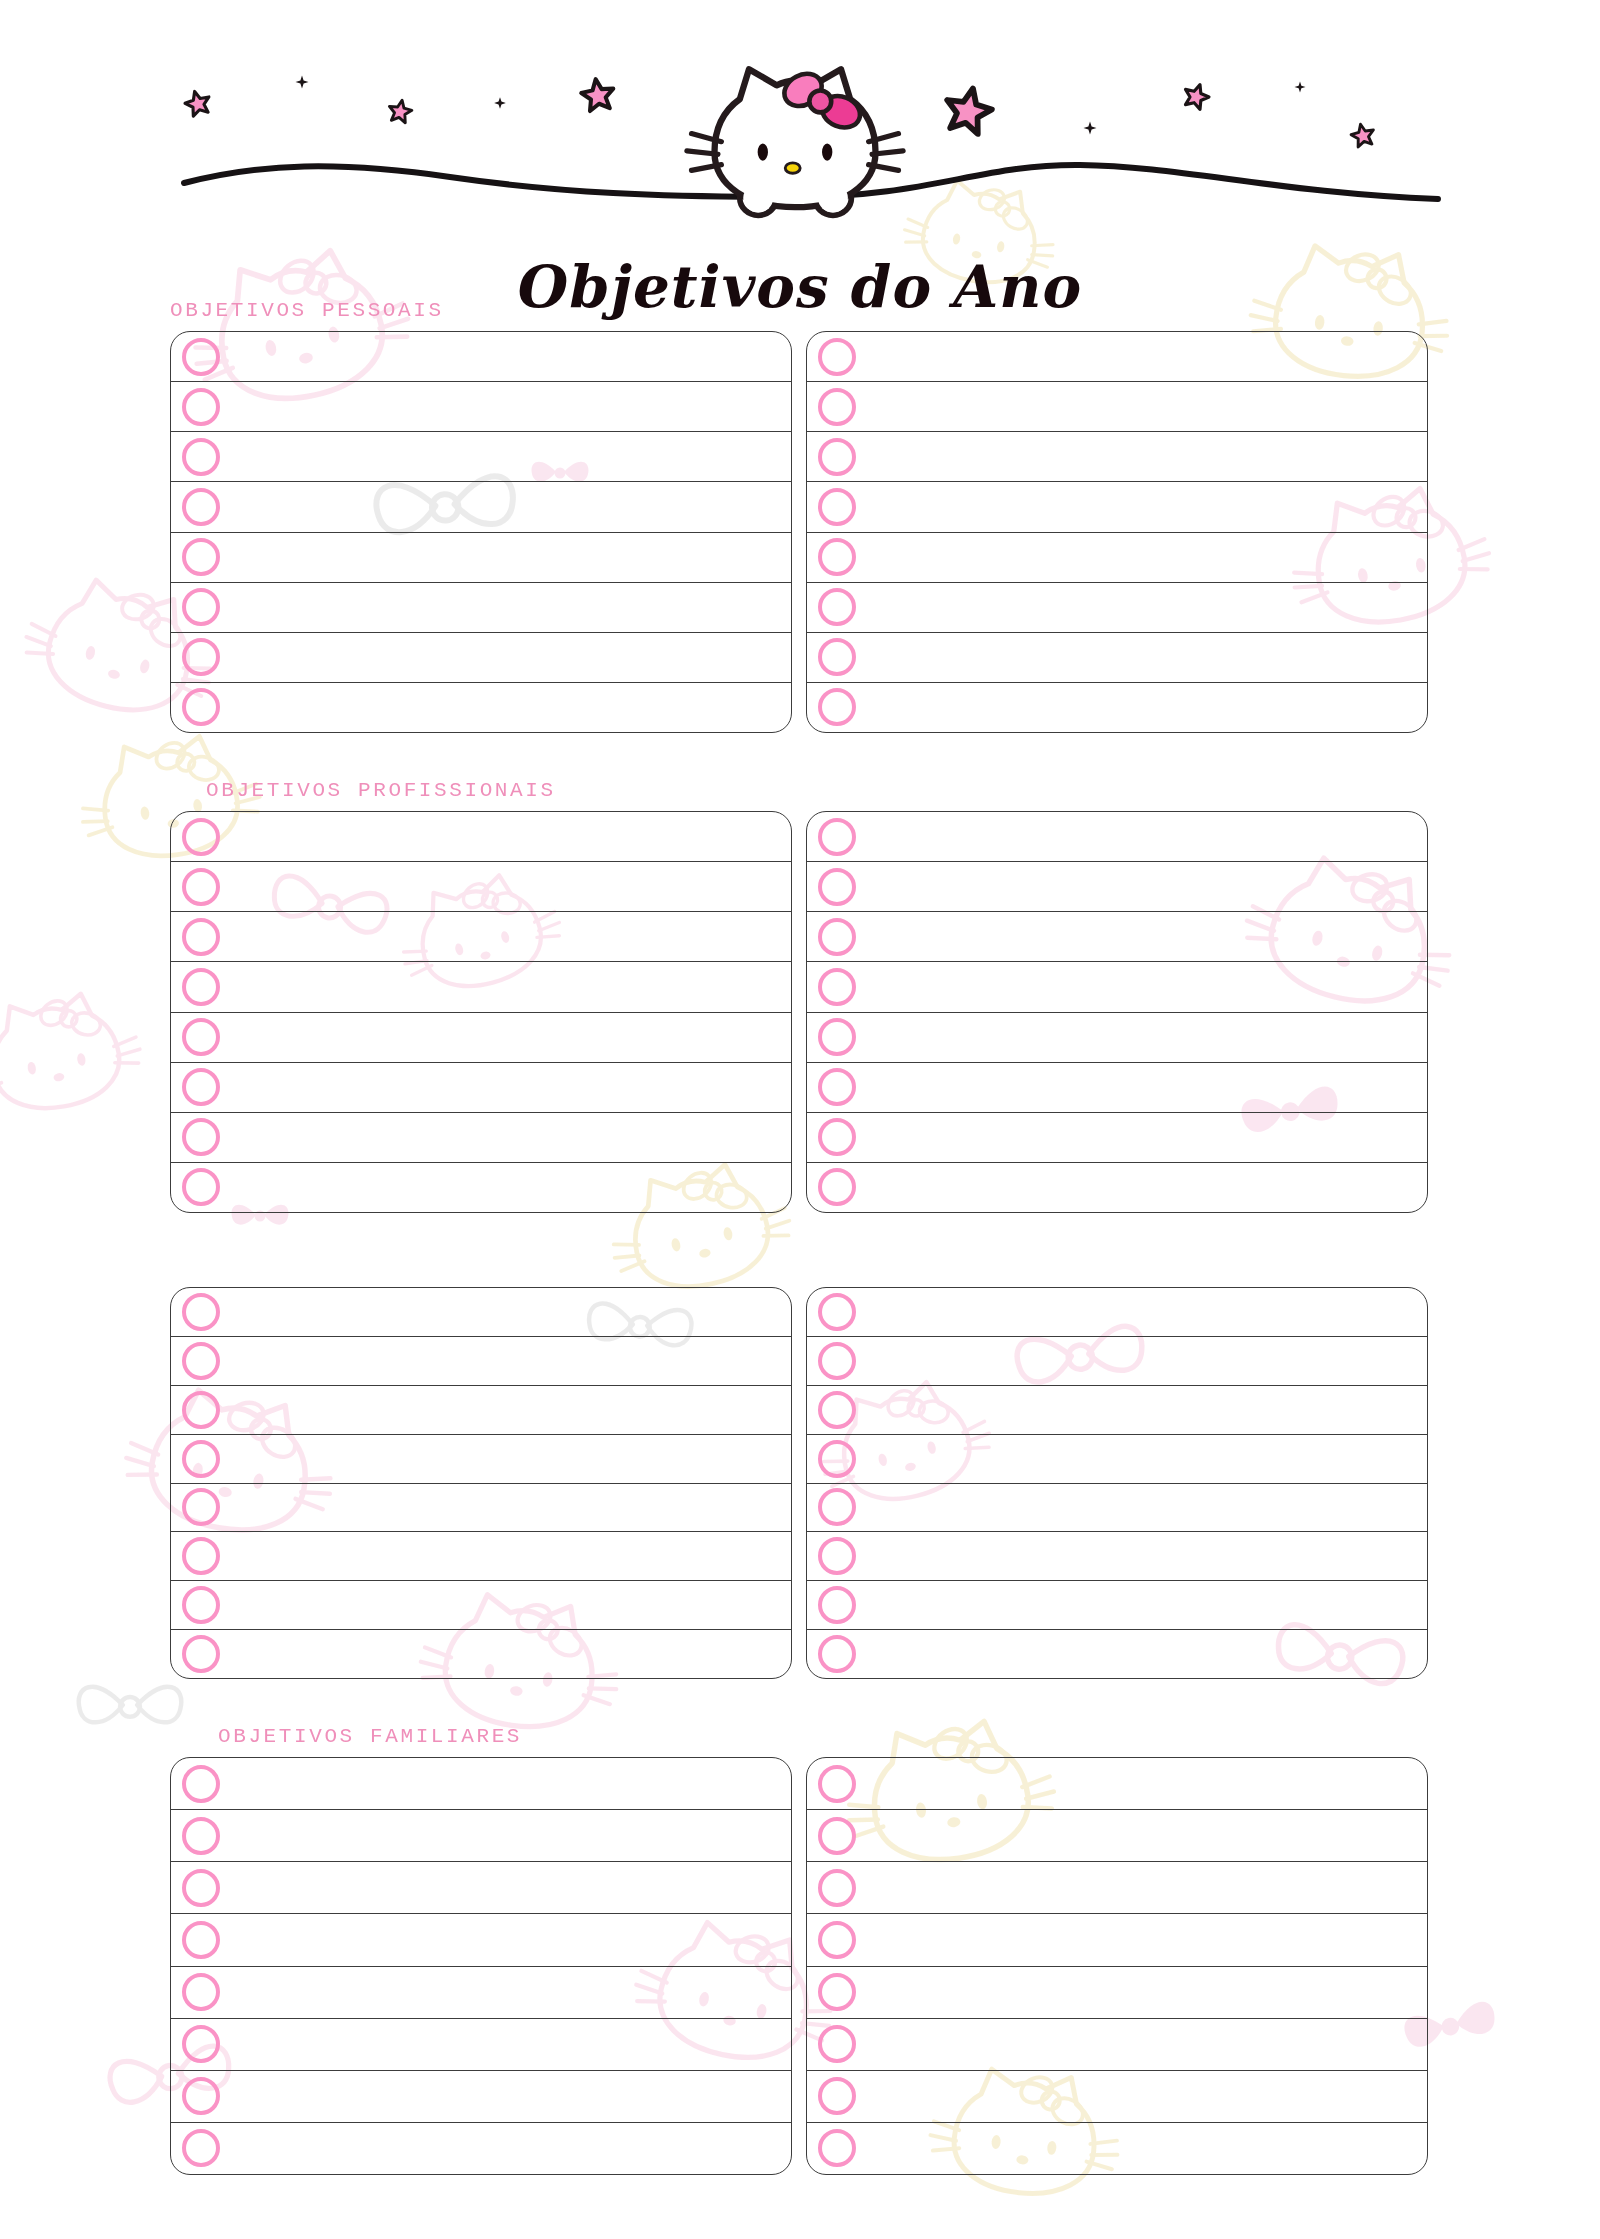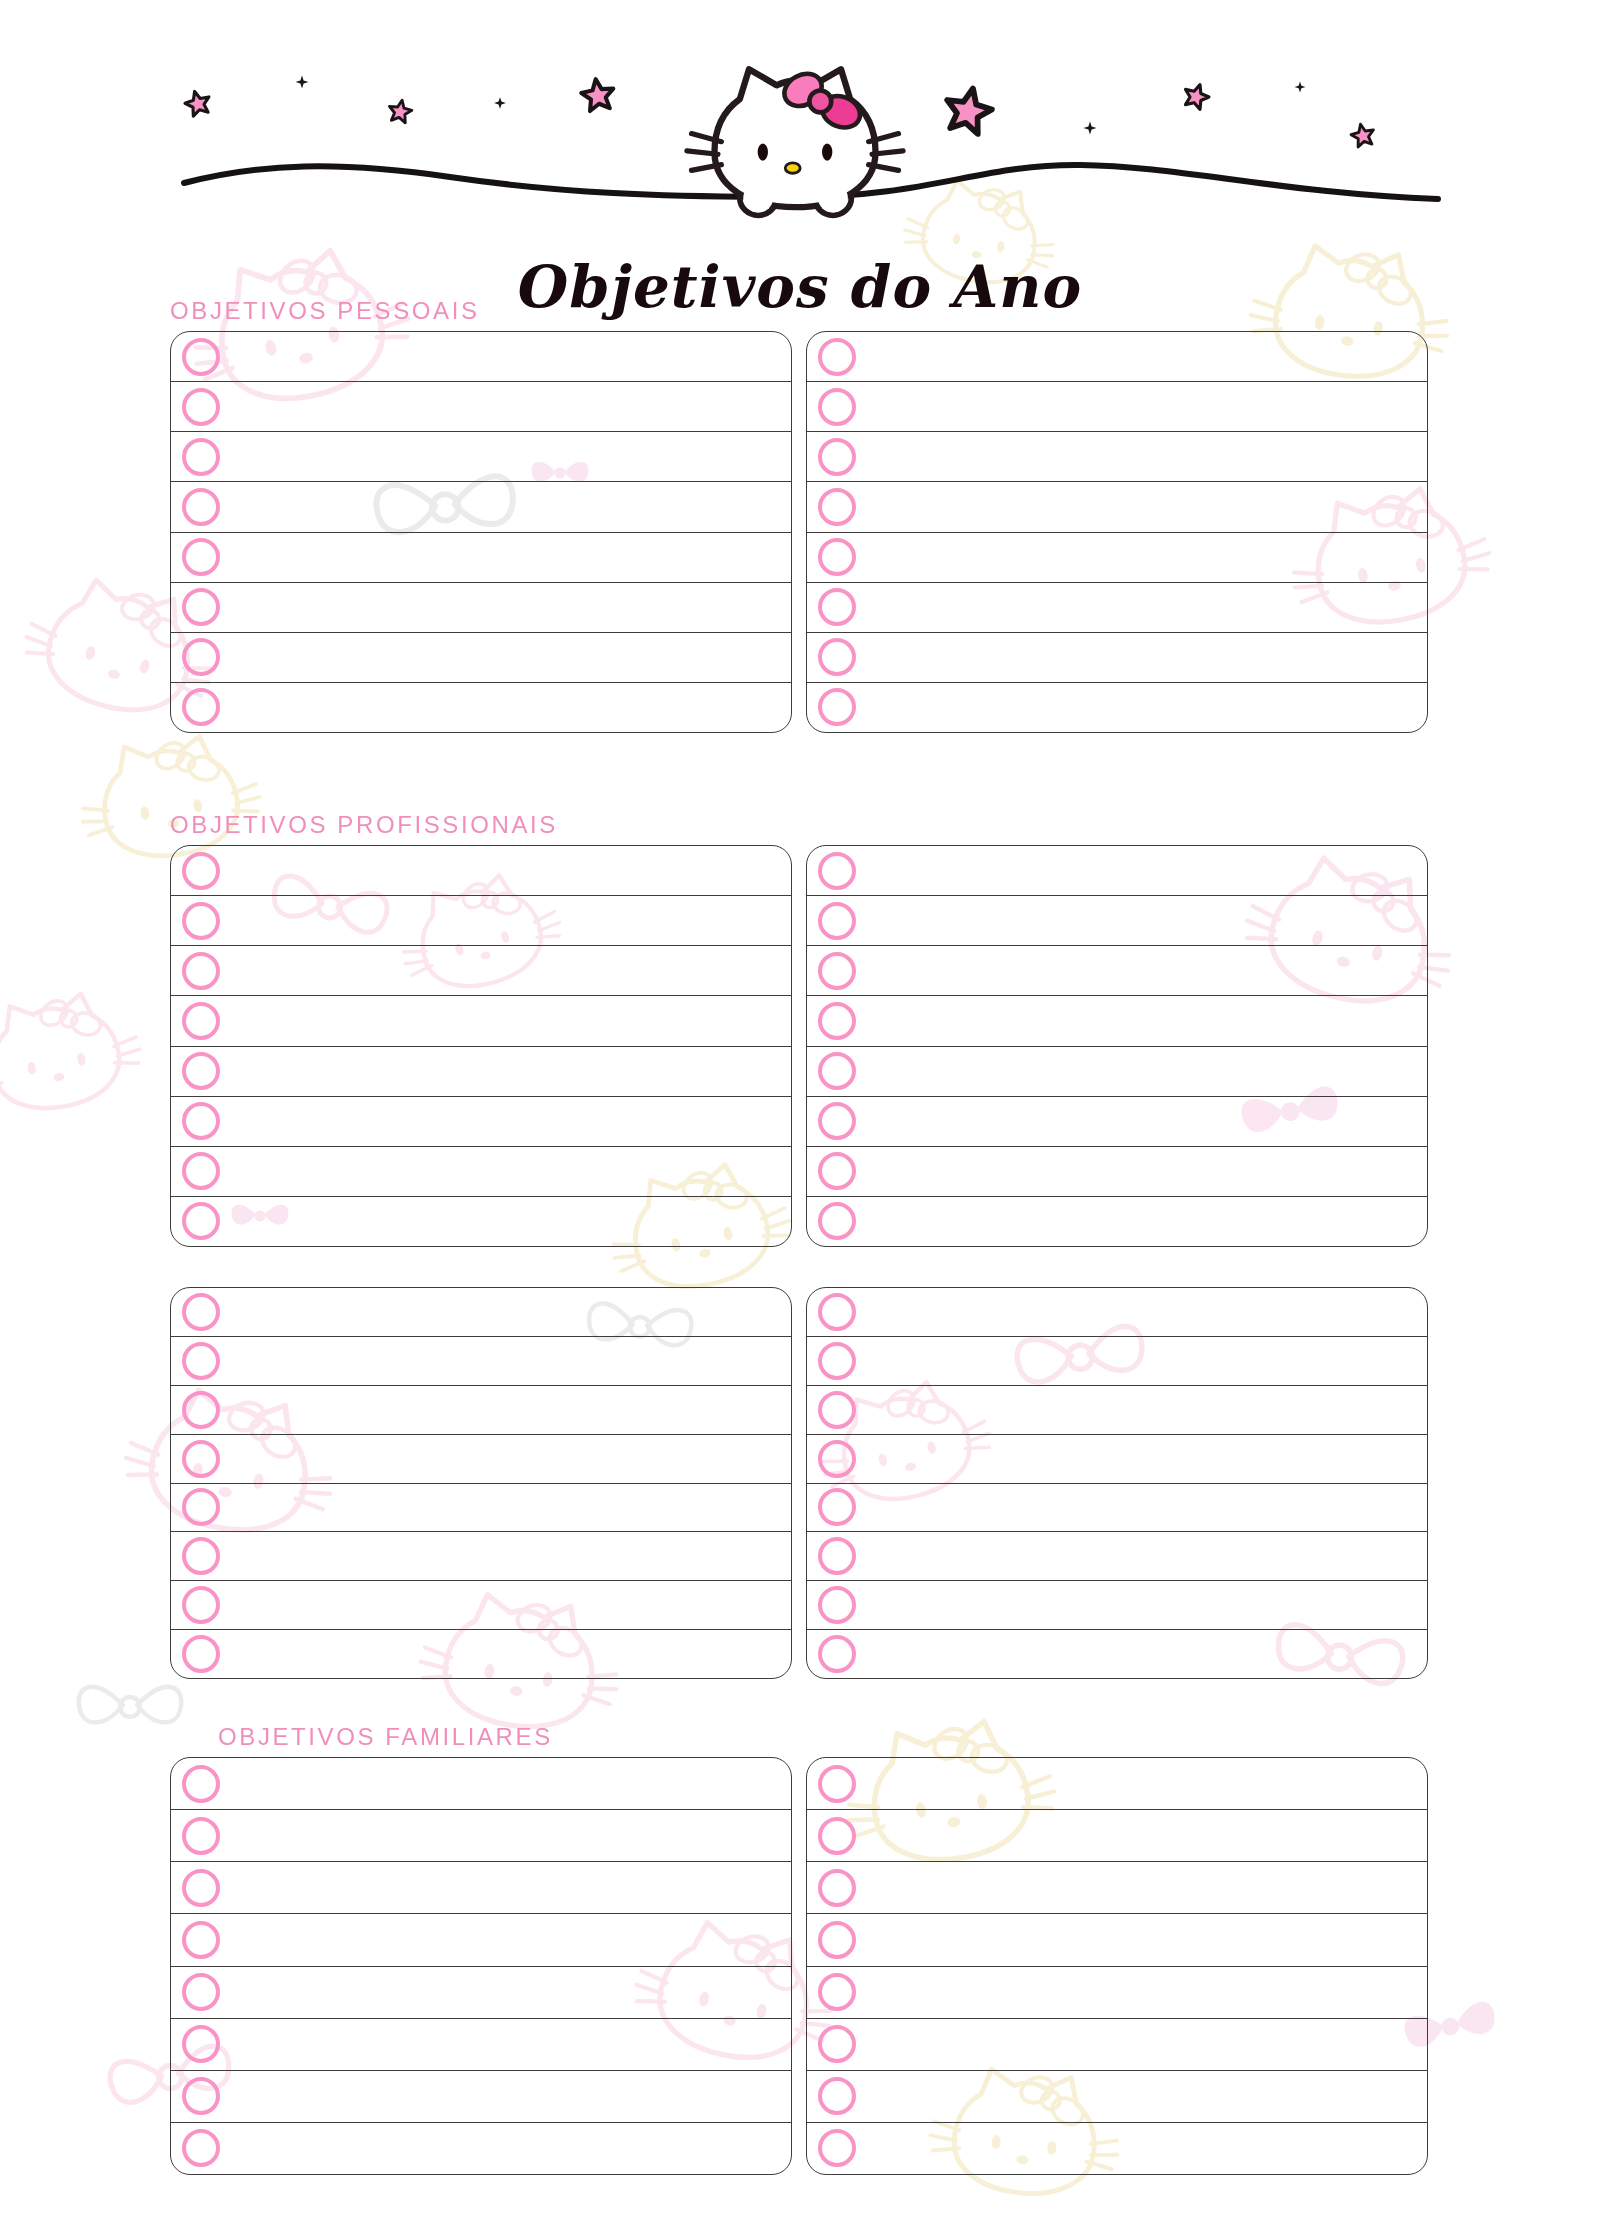--- a/index.html
+++ b/index.html
@@ -12,7 +12,7 @@
          font-family:"DejaVu Serif", serif;font-style:italic;font-weight:700;
          font-size:58px;color:#17090c;letter-spacing:1px;}
   .section{position:absolute;left:170px;width:1258px;z-index:3;}
-  .sec-label{font-family:Liberation Sans, sans-serif;font-size:24px;font-weight:400;
+  .sec-label{font-family:Liberation Mono, monospace;font-size:21px;font-weight:400;
              letter-spacing:2.6px;color:#ef8fba;line-height:26px;white-space:nowrap;}
   .boxes{position:absolute;left:0;display:flex;gap:14px;}
   .goalbox{width:622px;border:1.6px solid #3c3c3c;border-radius:20px;background:transparent;

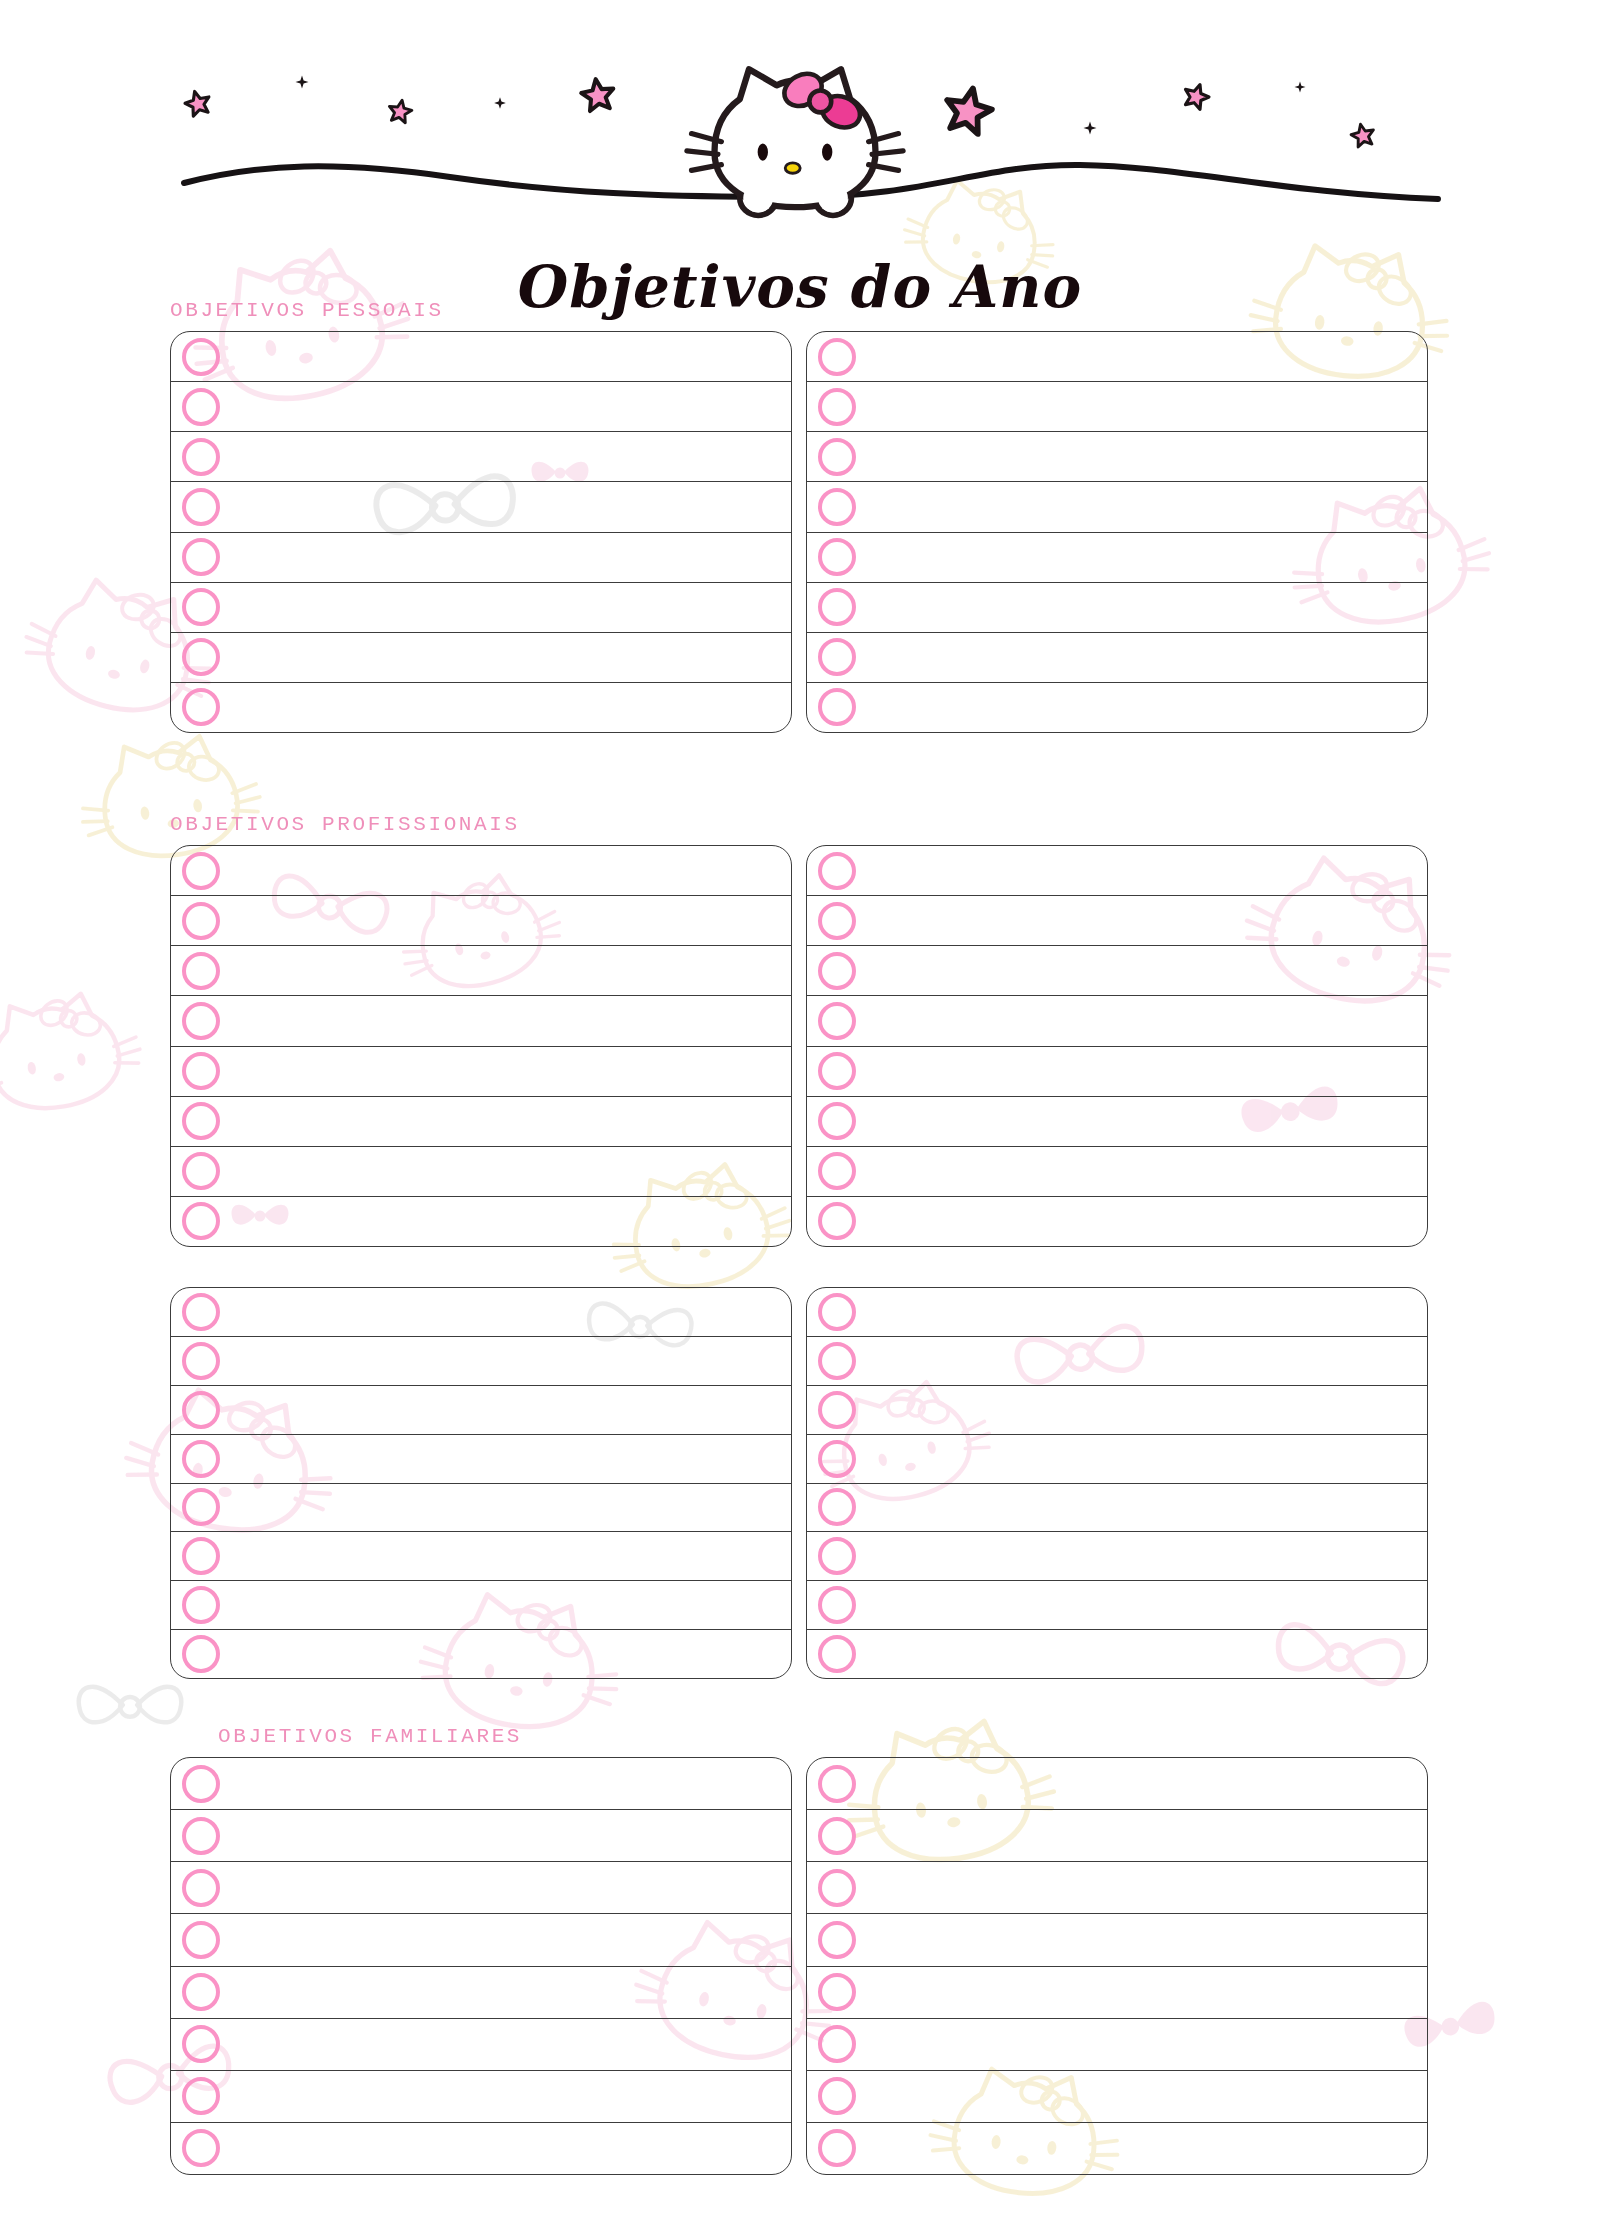--- a/index.html
+++ b/index.html
@@ -222,7 +222,7 @@
           </div>
         </div>
       </section>
-      <section class="section" style="top: 812px; height: 435px;">
+      <section class="section" style="top: 778px; height: 435px; padding-left: 36px;">
         <div class="sec-label">OBJETIVOS PROFISSIONAIS</div>
         <div class="boxes" style="top: 33px;">
           <div class="goalbox" style="height: 402px;">

